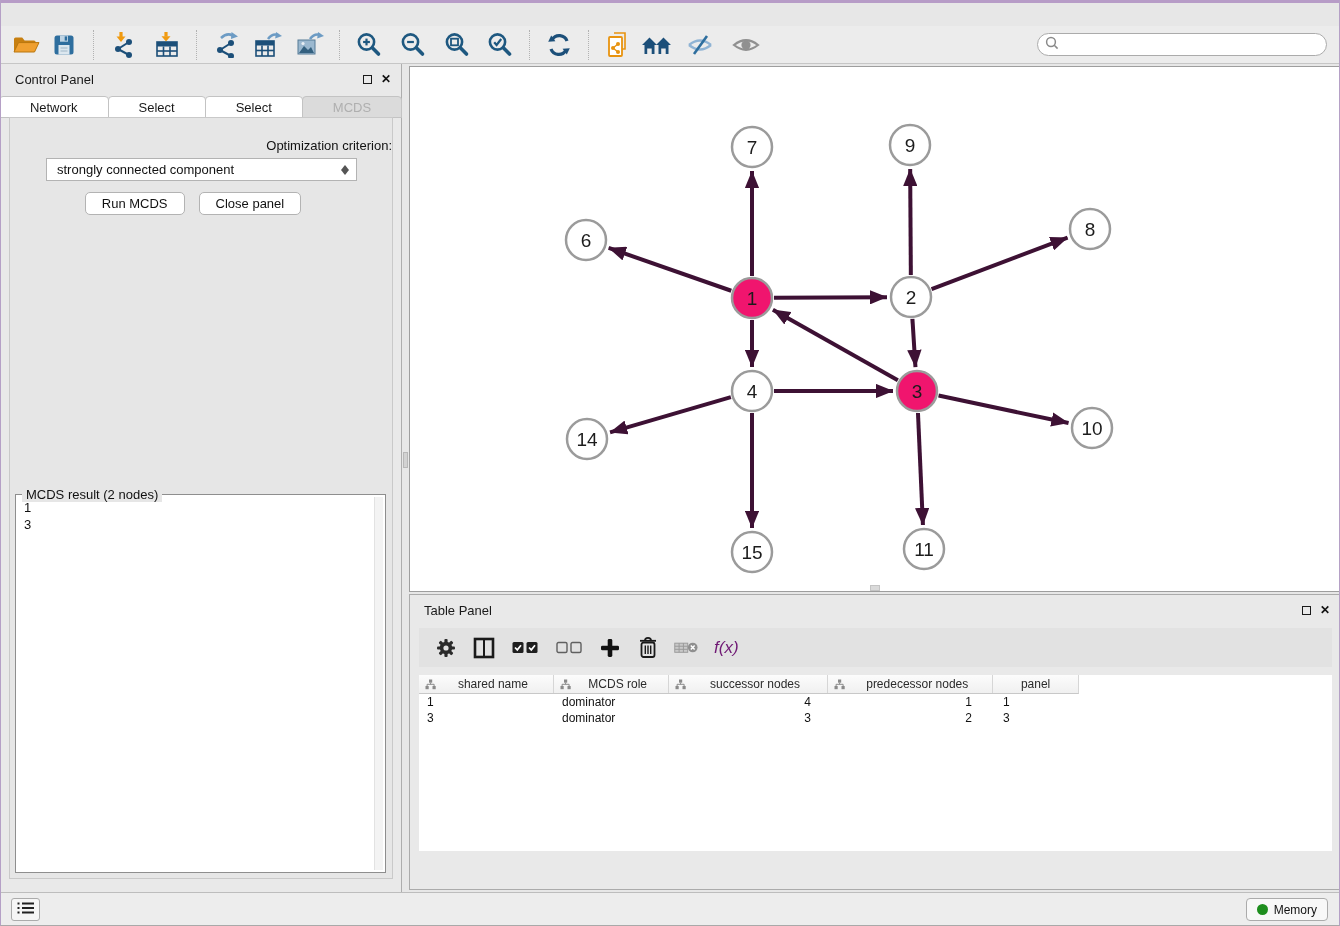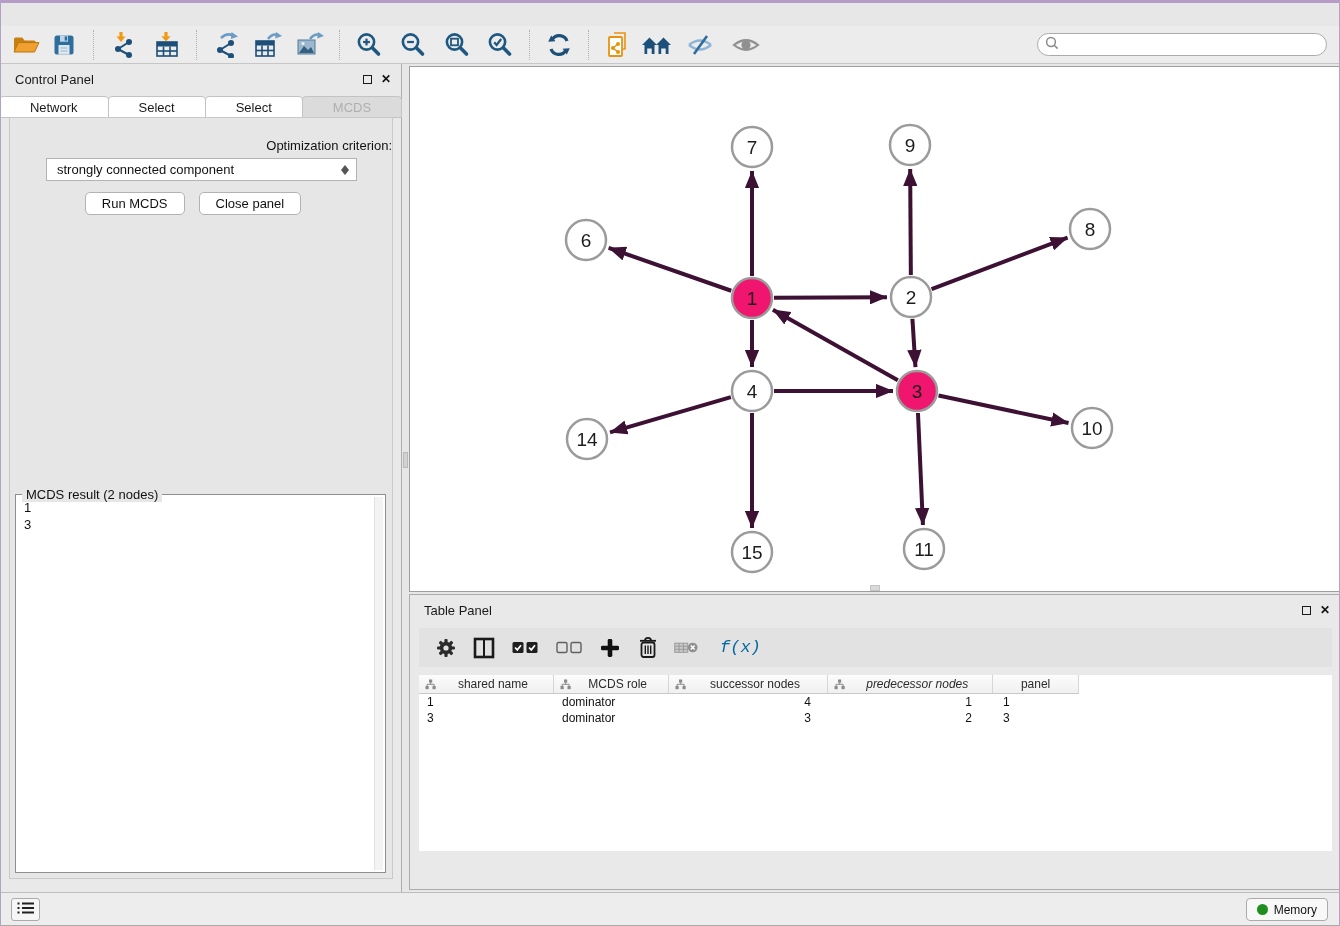--- a/index.html
+++ b/index.html
@@ -83,7 +83,7 @@
   .tp-toolbar{position:absolute;left:9px;top:33px;width:913px;height:39px;background:#E2E2E2;
               display:flex;align-items:center;padding-left:15px}
   .tp-ic{display:flex;align-items:center;justify-content:center;width:24px;height:26px;margin-right:14px}
-  .fx-label{font-family:Liberation Mono, monospace;font-style:italic;font-size:17px;color:#0369a1;margin-left:8px}
+  .fx-label{font-family:Liberation Sans, sans-serif;font-style:italic;font-size:17px;color:#701a75;margin-left:2px}
   .tp-table{position:absolute;left:9px;top:80px;width:913px;height:176px;background:#fff;overflow:hidden}
   .th-row{height:19px;display:flex;background:linear-gradient(#FCFCFC,#F0F0F0);
           border-bottom:1px solid #C8C8C8;width:660px;border-right:1px solid #D6D6D6}

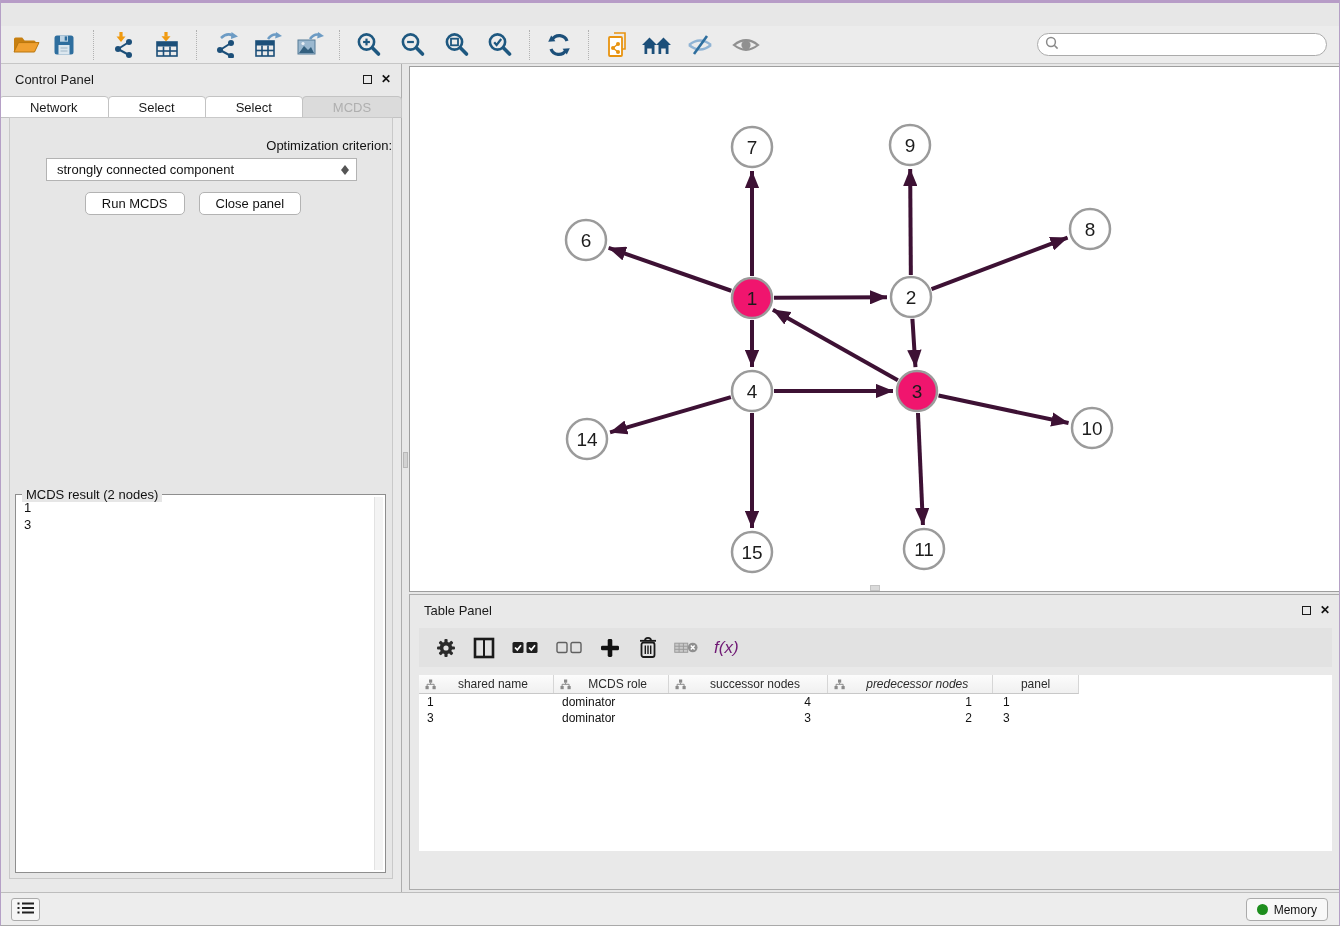--- a/index.html
+++ b/index.html
@@ -471,7 +471,7 @@
               </svg></span>
             <span style="margin-left: 14px;">successor nodes</span>
           </div>
-          <div class="th-cell" style="width: 165px; font-style: italic;">
+          <div class="th-cell" style="width: 165px;">
             <span class="th-icon"><svg width="11" height="11" viewBox="0 0 11 11">
                 <rect x="4" y="0.5" width="3.2" height="3.2" fill="#8A8A8A"></rect>
                 <rect x="0.5" y="7" width="3.2" height="3.2" fill="#8A8A8A"></rect>

